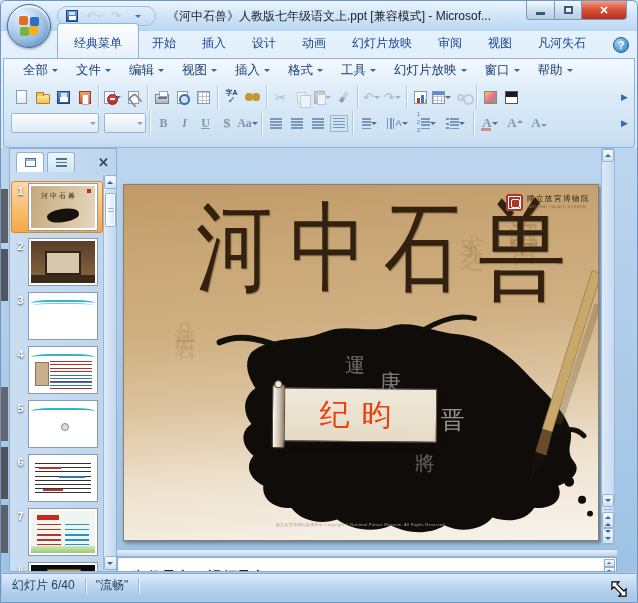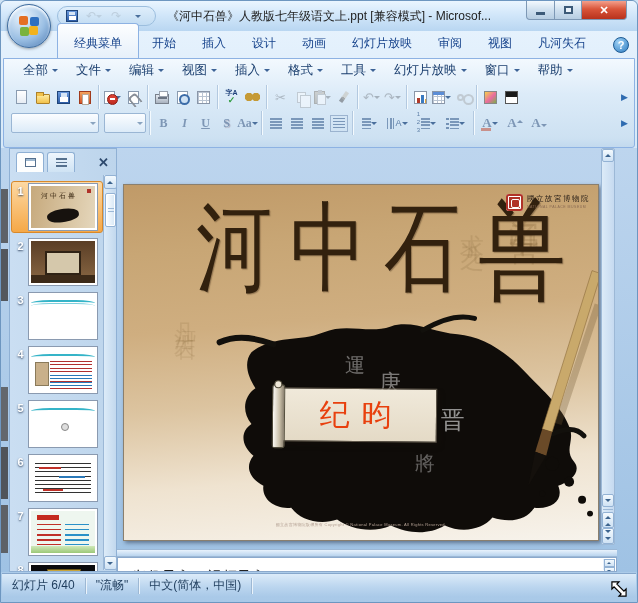--- a/index.html
+++ b/index.html
@@ -730,7 +730,6 @@
   <div class="statusbar">
     <div class="scell">幻灯片 6/40</div>
     <div class="scell">"流畅"</div>
-    <div class="scell">中文(简体，中国)</div>
   </div>
 
   <svg class="cursor" width="24" height="24" viewBox="0 0 24 24">

